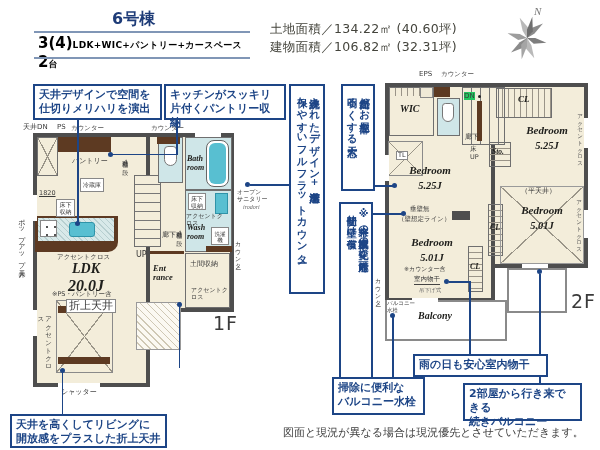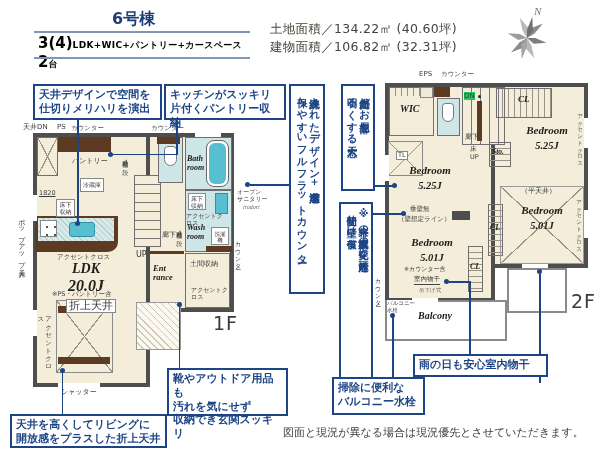--- a/index.html
+++ b/index.html
@@ -79,9 +79,6 @@
 片付くパントリー収納</div>
   <div class="cov" style="left:289px;top:84px;width:36px;height:210px;">洗練されたデザイン＋清潔感を
 保ちやすいフルフラットカウンター</div>
-  <div class="co" style="left:167px;top:368px;width:121px;height:48px;">靴やアウトドア用品も
-汚れを気にせず
-収納でき玄関スッキリ</div>
   <div class="co" style="left:10px;top:414px;width:157px;height:34px;">天井を高くしてリビングに
 開放感をプラスした折上天井</div>
 

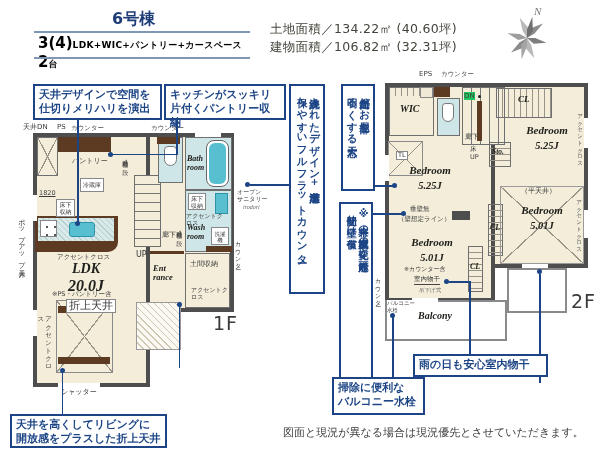--- a/index.html
+++ b/index.html
@@ -175,6 +175,8 @@
   <div class="co" style="left:332px;top:377px;width:93px;height:38px;">掃除に便利な
 バルコニー水栓</div>
   <div class="co" style="left:413px;top:354px;width:135px;height:23px;">雨の日も安心室内物干</div>
+  <div class="co" style="left:463px;top:383px;width:119px;height:38px;">2部屋から行き来できる
+続きバルコニー</div>
 
   <div class="ln" style="left:375px;top:185px;width:18px;height:1.5px;"></div>
   <div class="dt" style="left:392px;top:182.5px;"></div>

